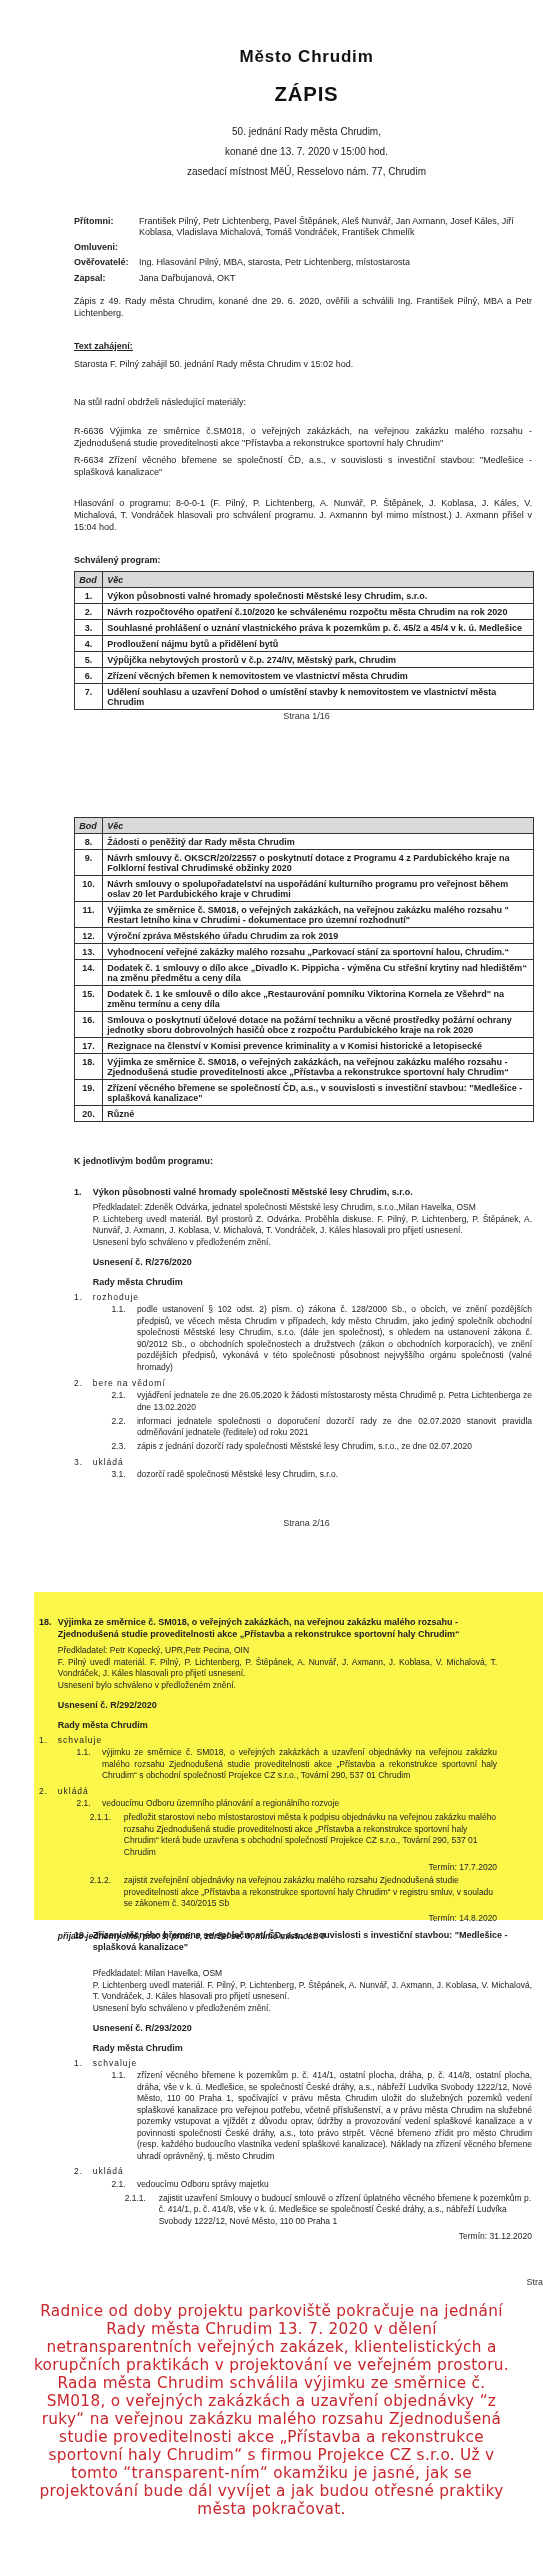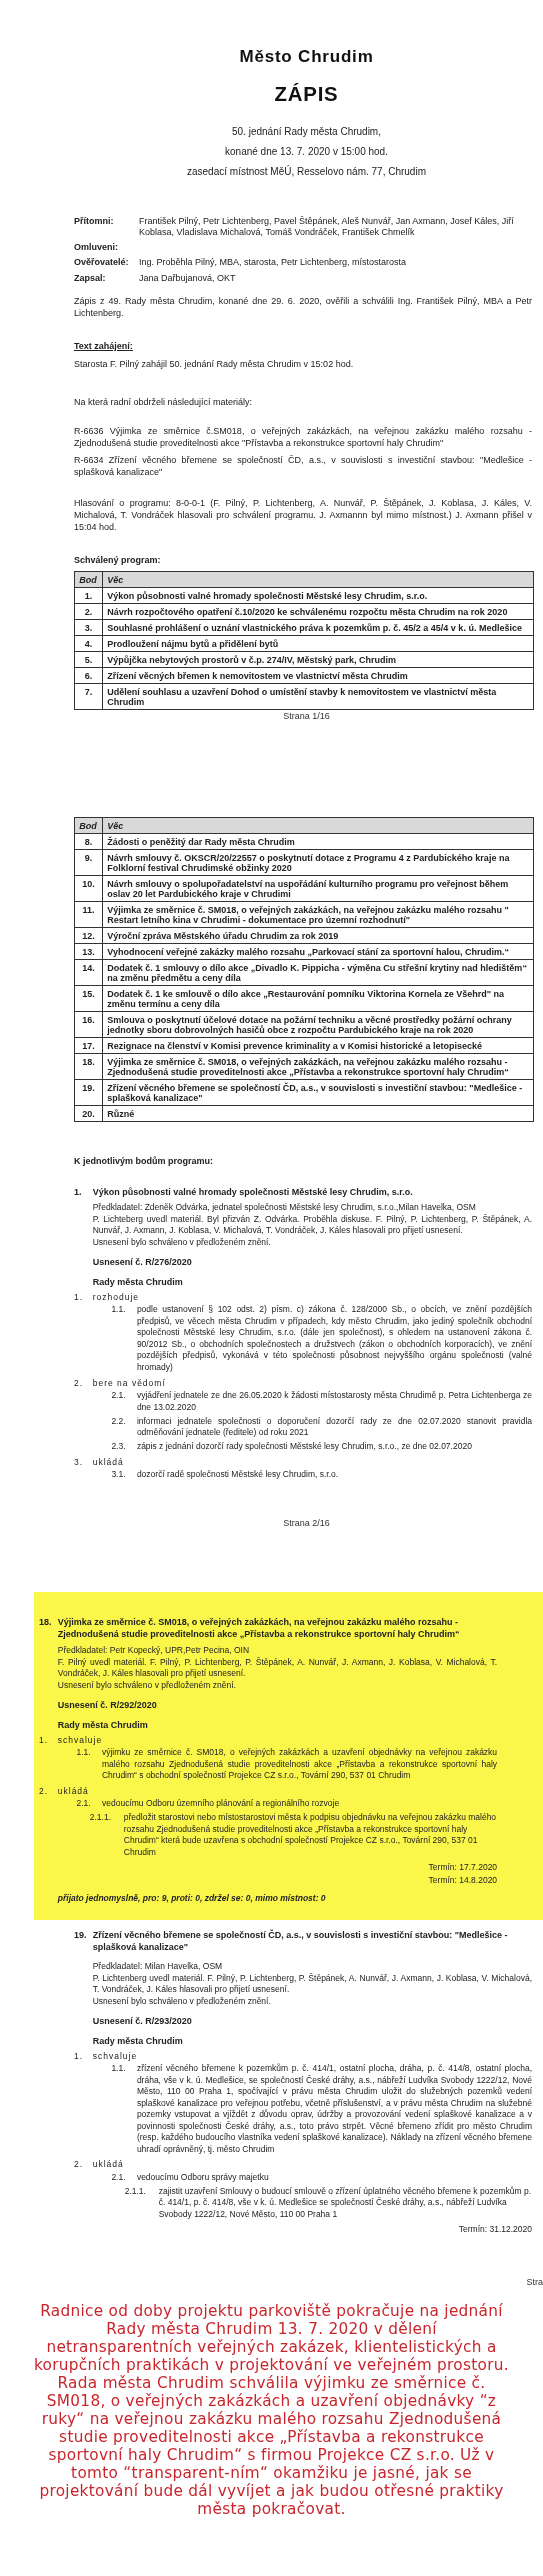--- a/index.html
+++ b/index.html
@@ -56,7 +56,7 @@
   </div>
   <div class="row">
     <div class="lbl">Ověřovatelé:</div>
-    <div class="val">Ing. Proběhla Pilný, MBA, starosta, Petr Lichtenberg, místostarosta</div>
+    <div class="val">Ing. Hlasování Pilný, MBA, starosta, Petr Lichtenberg, místostarosta</div>
   </div>
   <div class="row">
     <div class="lbl">Zapsal:</div>

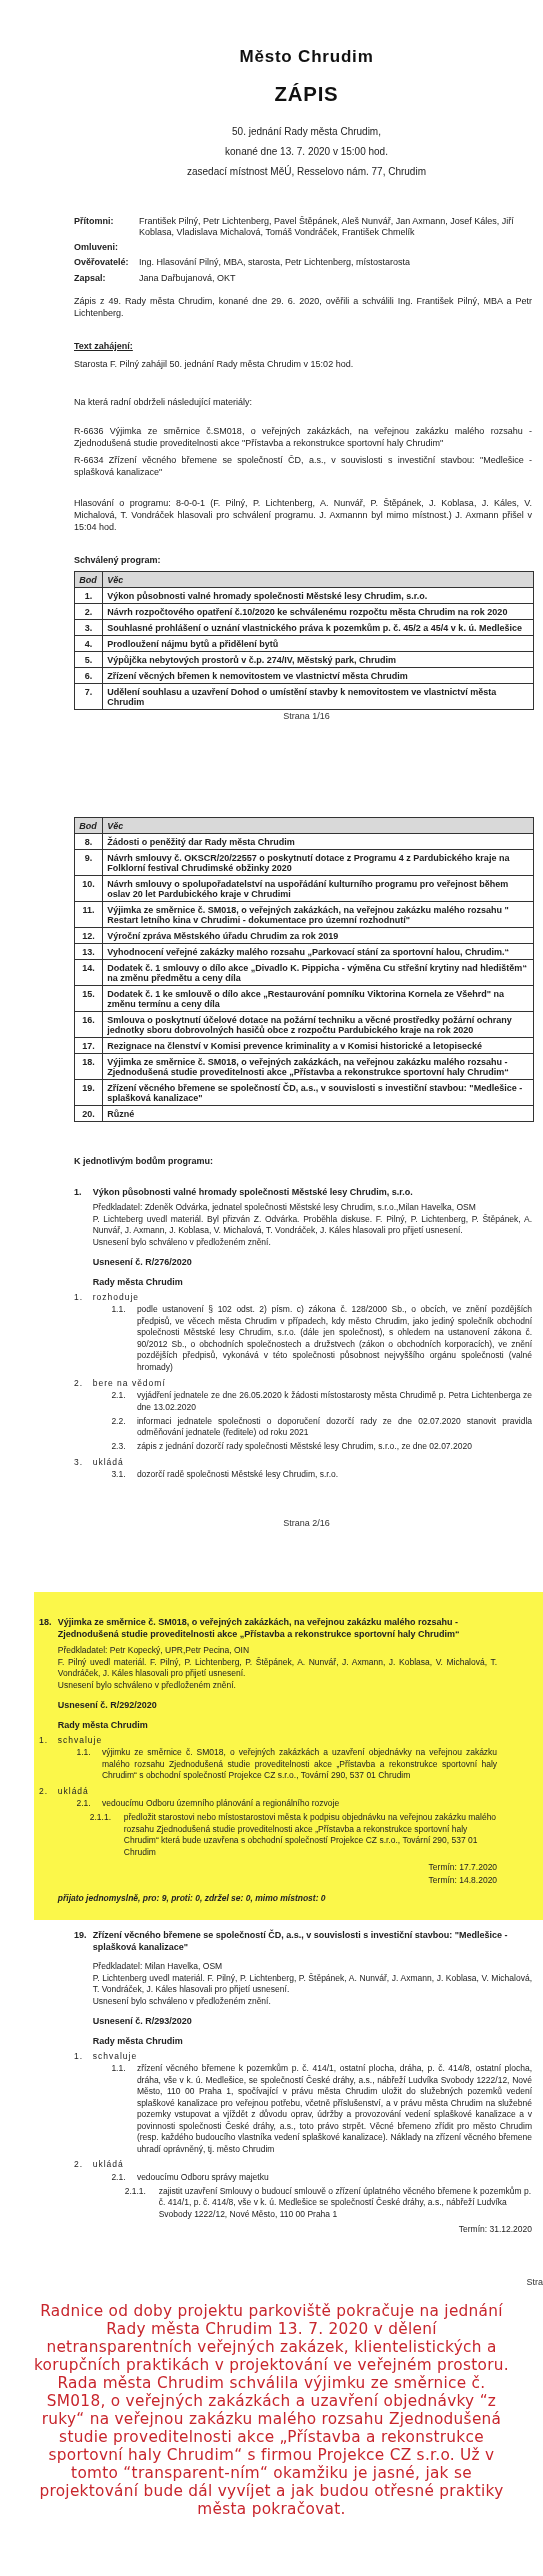--- a/index.html
+++ b/index.html
@@ -67,7 +67,7 @@
 <div class="abs para" style="top:295px;">Zápis z 49. Rady města Chrudim, konané dne 29. 6. 2020, ověřili a schválili Ing. František Pilný, MBA a Petr Lichtenberg.</div>
 <div class="abs para bold" style="top:340px;text-decoration:underline;">Text zahájení:</div>
 <div class="abs para" style="top:358px;">Starosta F. Pilný zahájil 50. jednání Rady města Chrudim v 15:02 hod.</div>
-<div class="abs para" style="top:396px;">Na která radní obdrželi následující materiály:</div>
+<div class="abs para" style="top:396px;">Na stůl radní obdrželi následující materiály:</div>
 <div class="abs para" style="top:425px;">R-6636 Výjimka ze směrnice č.SM018, o veřejných zakázkách, na veřejnou zakázku malého rozsahu - Zjednodušená studie proveditelnosti akce "Přístavba a rekonstrukce sportovní haly Chrudim"</div>
 <div class="abs para" style="top:454px;">R-6634 Zřízení věcného břemene se společností ČD, a.s., v souvislosti s investiční stavbou: "Medlešice - splašková kanalizace"</div>
 <div class="abs para" style="top:497px;">Hlasování o programu: 8-0-0-1 (F. Pilný, P. Lichtenberg, A. Nunvář, P. Štěpánek, J. Koblasa, J. Káles, V. Michalová, T. Vondráček hlasovali pro schválení programu. J. Axmannn byl mimo místnost.) J. Axmann přišel v 15:04 hod.</div>

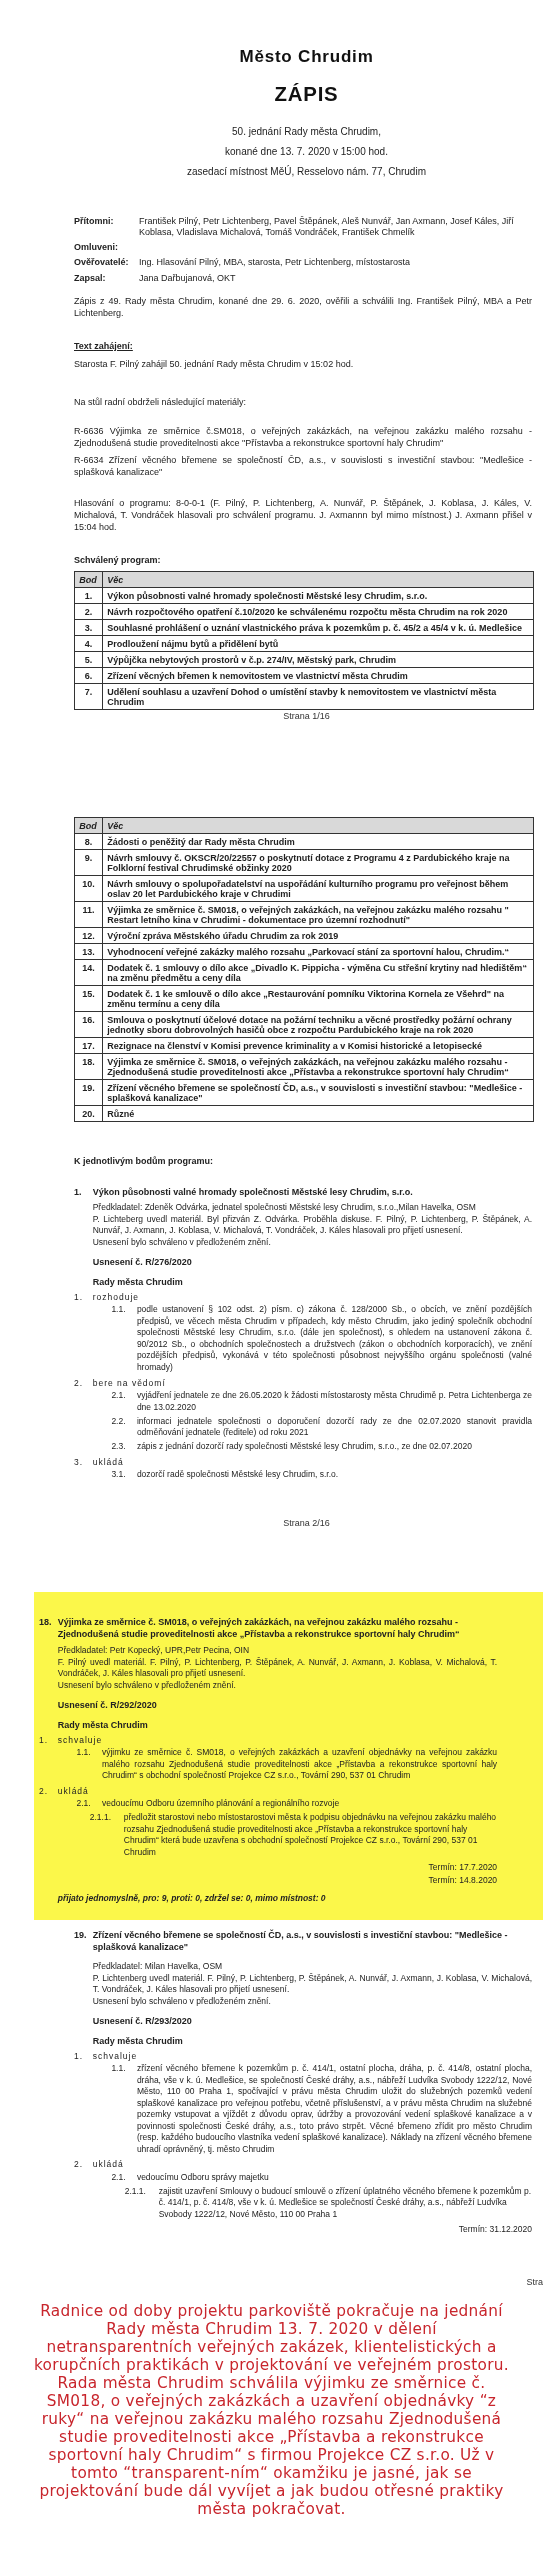--- a/index.html
+++ b/index.html
@@ -191,7 +191,7 @@
   </div>
   <div style="margin-left:18.7px; margin-top:4.2px;">
     <div class="body-text">Předkladatel: Zdeněk Odvárka, jednatel společnosti Městské lesy Chrudim, s.r.o.,Milan Havelka, OSM</div>
-    <div class="body-text">P. Lichteberg uvedl materiál. Byl přizván Z. Odvárka. Proběhla diskuse. F. Pilný, P. Lichtenberg, P. Štěpánek, A. Nunvář, J. Axmann, J. Koblasa, V. Michalová, T. Vondráček, J. Káles hlasovali pro přijetí usnesení.</div>
+    <div class="body-text">P. Lichteberg uvedl materiál. Byl prostorů Z. Odvárka. Proběhla diskuse. F. Pilný, P. Lichtenberg, P. Štěpánek, A. Nunvář, J. Axmann, J. Koblasa, V. Michalová, T. Vondráček, J. Káles hlasovali pro přijetí usnesení.</div>
     <div class="body-text">Usnesení bylo schváleno v předloženém znění.</div>
     <div class="res-head" style="margin-top:9.3px;">Usnesení č. R/276/2020</div>
     <div class="res-head" style="margin-top:9.3px;">Rady města Chrudim</div>

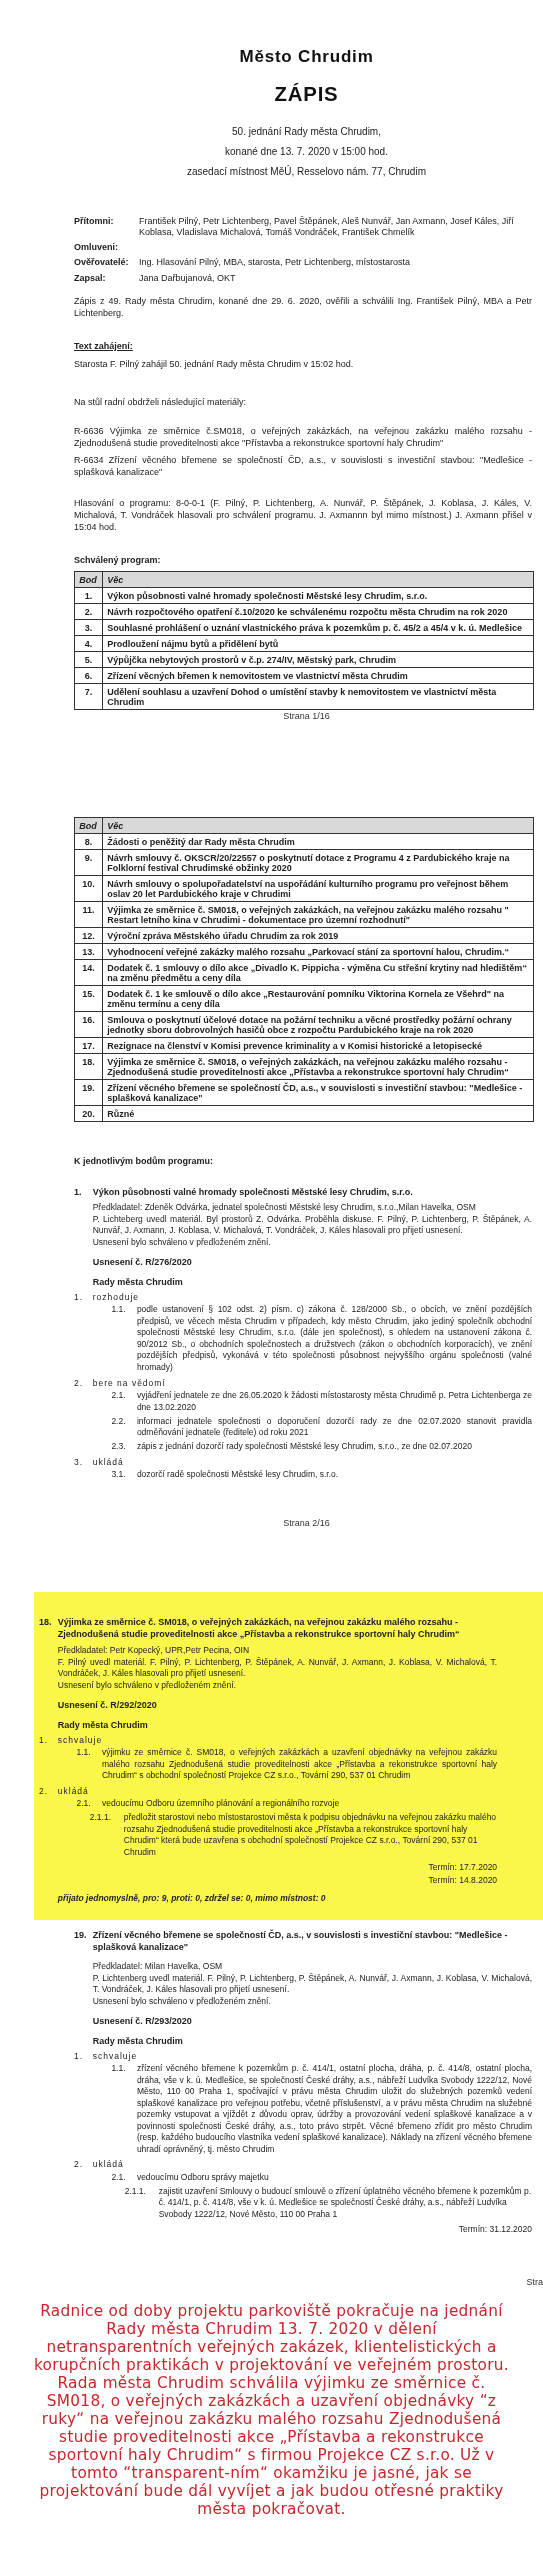--- a/index.html
+++ b/index.html
@@ -265,6 +265,10 @@
         <span>předložit starostovi nebo místostarostovi města k podpisu objednávku na veřejnou zakázku malého rozsahu Zjednodušená studie proveditelnosti akce „Přístavba a rekonstrukce sportovní haly Chrudim“ která bude uzavřena s obchodní společností Projekce CZ s.r.o., Tovární 290, 537 01 Chrudim</span>
       </div>
       <div class="term" style="margin-top:3.4px;">Termín: 17.7.2020</div>
+      <div class="sub2" style="margin-left:32px; margin-top:3.4px;">
+        <span class="n">2.1.2.</span>
+        <span>zajistit zveřejnění objednávky na veřejnou zakázku malého rozsahu Zjednodušená studie proveditelnosti akce „Přístavba a rekonstrukce sportovní haly Chrudim“ v registru smluv, v souladu se zákonem č. 340/2015 Sb</span>
+      </div>
       <div class="term" style="margin-top:3.4px;">Termín: 14.8.2020</div>
       <div class="vote" style="margin-top:8px;">přijato jednomyslně, pro: 9, proti: 0, zdržel se: 0, mimo místnost: 0</div>
     </div>

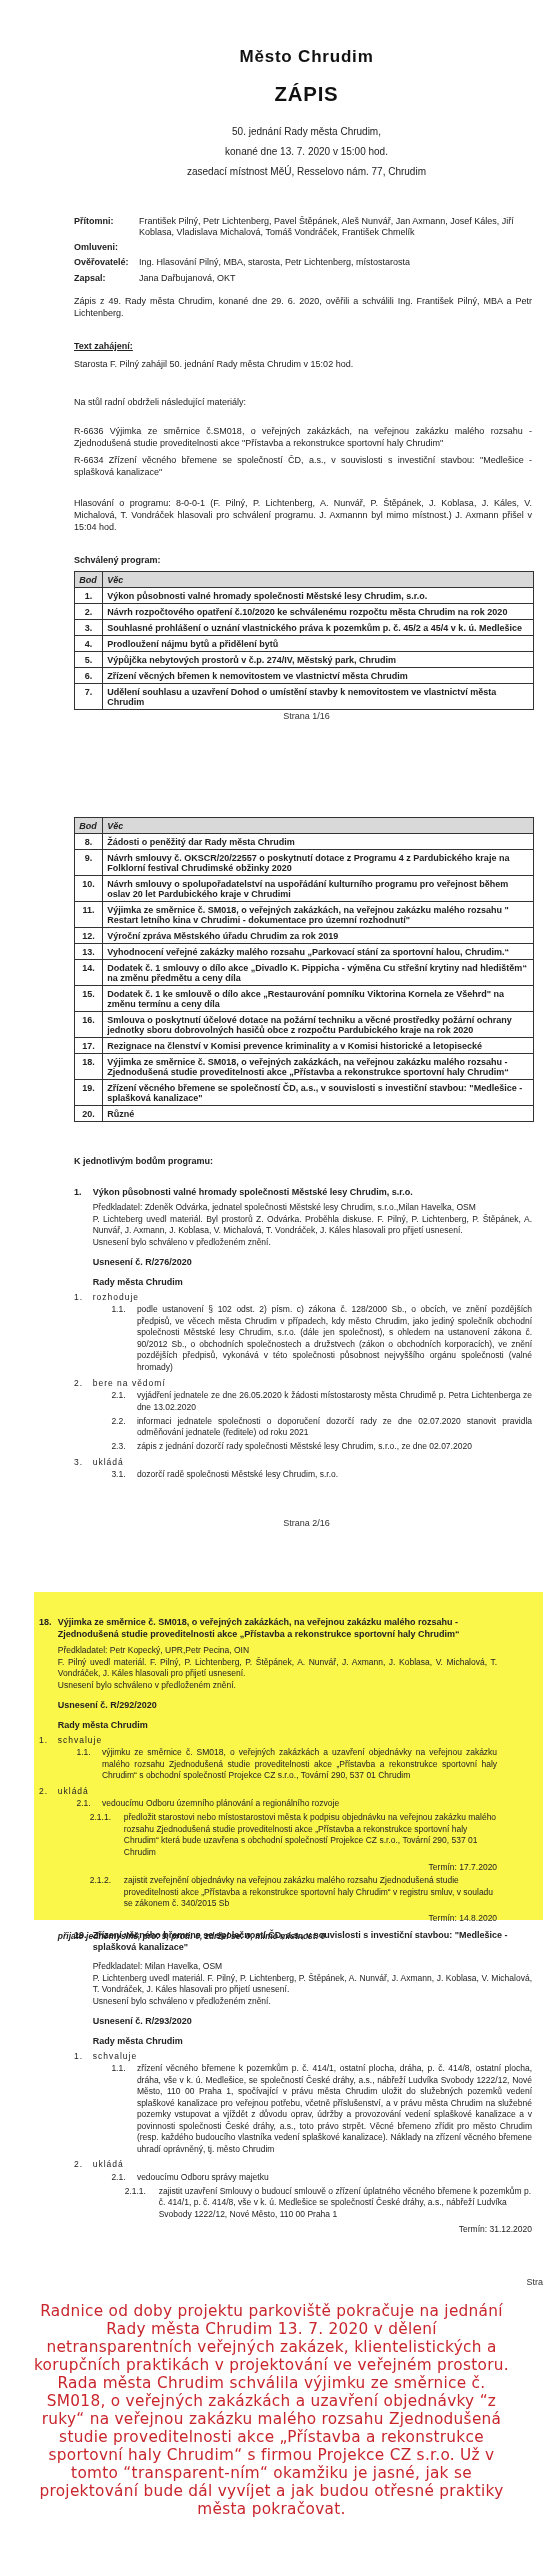--- a/index.html
+++ b/index.html
@@ -280,7 +280,7 @@
     <span class="n">19.</span>
     <span>Zřízení věcného břemene se společností ČD, a.s., v souvislosti s investiční stavbou: "Medlešice - splašková kanalizace"</span>
   </div>
-  <div style="margin-left:18.7px; margin-top:8px;">
+  <div style="margin-left:18.7px; margin-top:15px;">
     <div class="body-text">Předkladatel: Milan Havelka, OSM</div>
     <div class="body-text">P. Lichtenberg uvedl materiál. F. Pilný, P. Lichtenberg, P. Štěpánek, A. Nunvář, J. Axmann, J. Koblasa, V. Michalová, T. Vondráček, J. Káles hlasovali pro přijetí usnesení.</div>
     <div class="body-text">Usnesení bylo schváleno v předloženém znění.</div>

